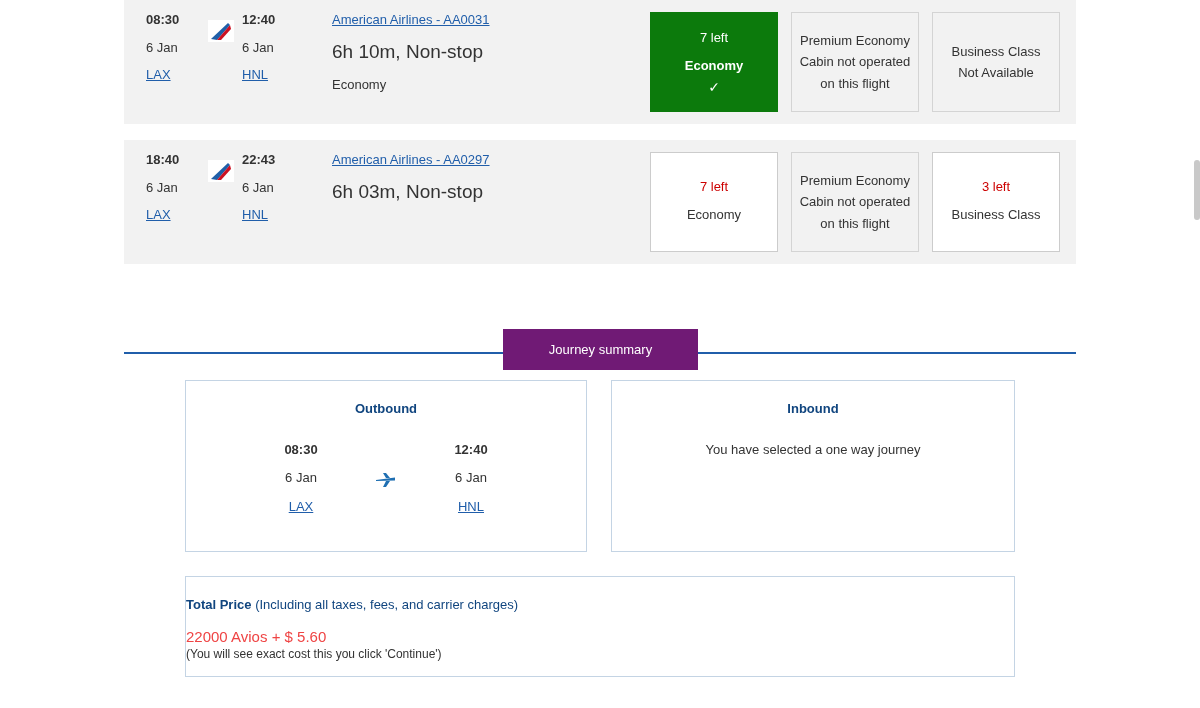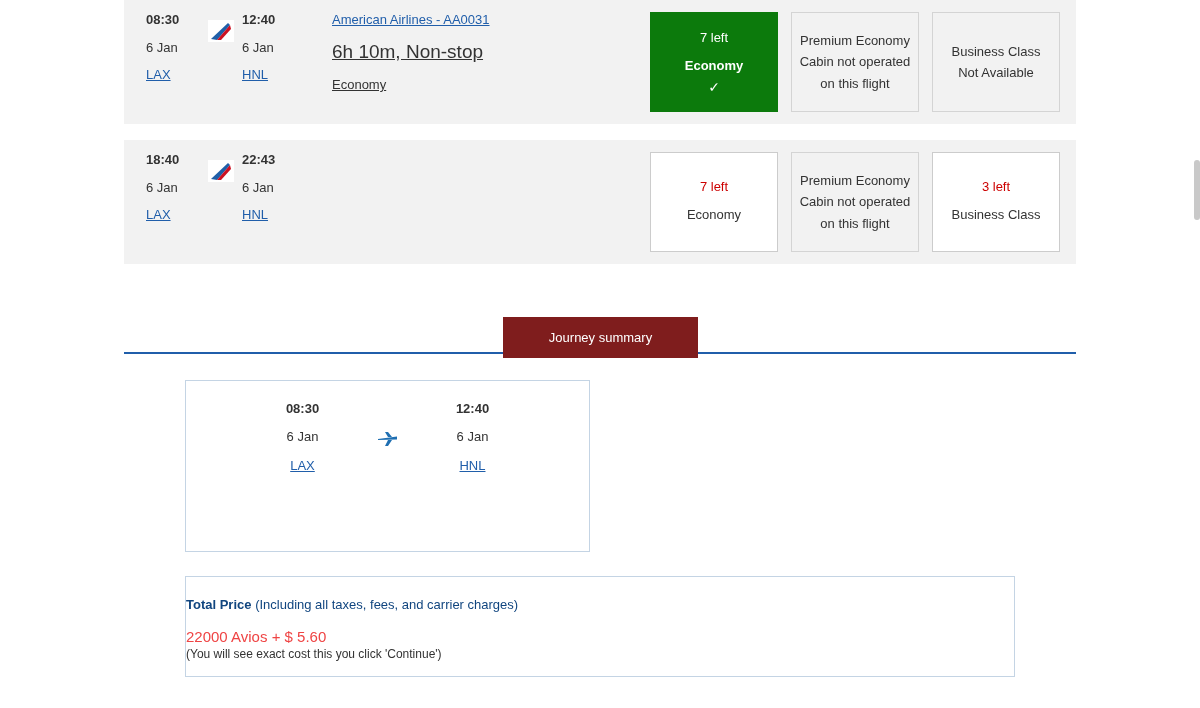--- a/index.html
+++ b/index.html
@@ -72,7 +72,6 @@
     width: 262px;
     padding-left: 16px;
     box-sizing: border-box;
-    text-decoration: underline;
   }
   .flight-link {
     color: #205eaa;

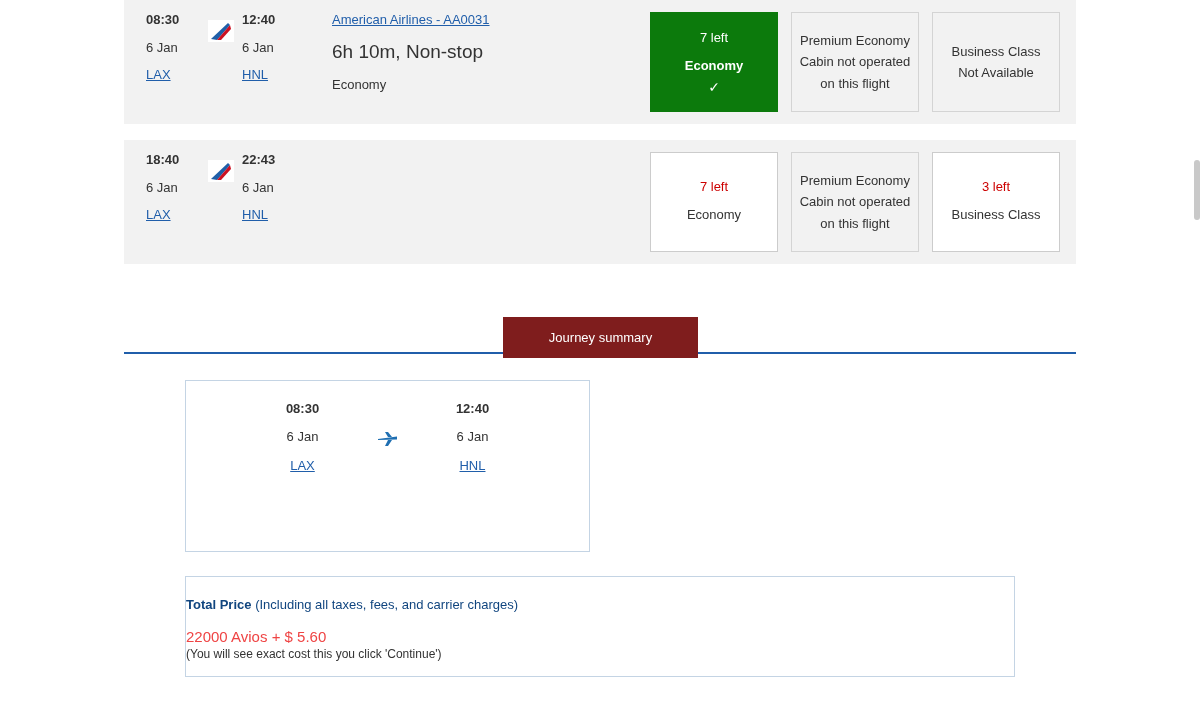--- a/index.html
+++ b/index.html
@@ -333,6 +333,11 @@
       <div class="time">22:43</div>
       <div class="date">6 Jan</div>
       <div class="airport">HNL</div>
+    </div>
+    <div class="col-detail">
+      <div class="flight-link">American Airlines - AA0297</div>
+      <div class="duration">6h 03m, Non-stop</div>
+      <div class="cabin-note"></div>
     </div>
     <div class="fare-group">
       <div class="fare-box">

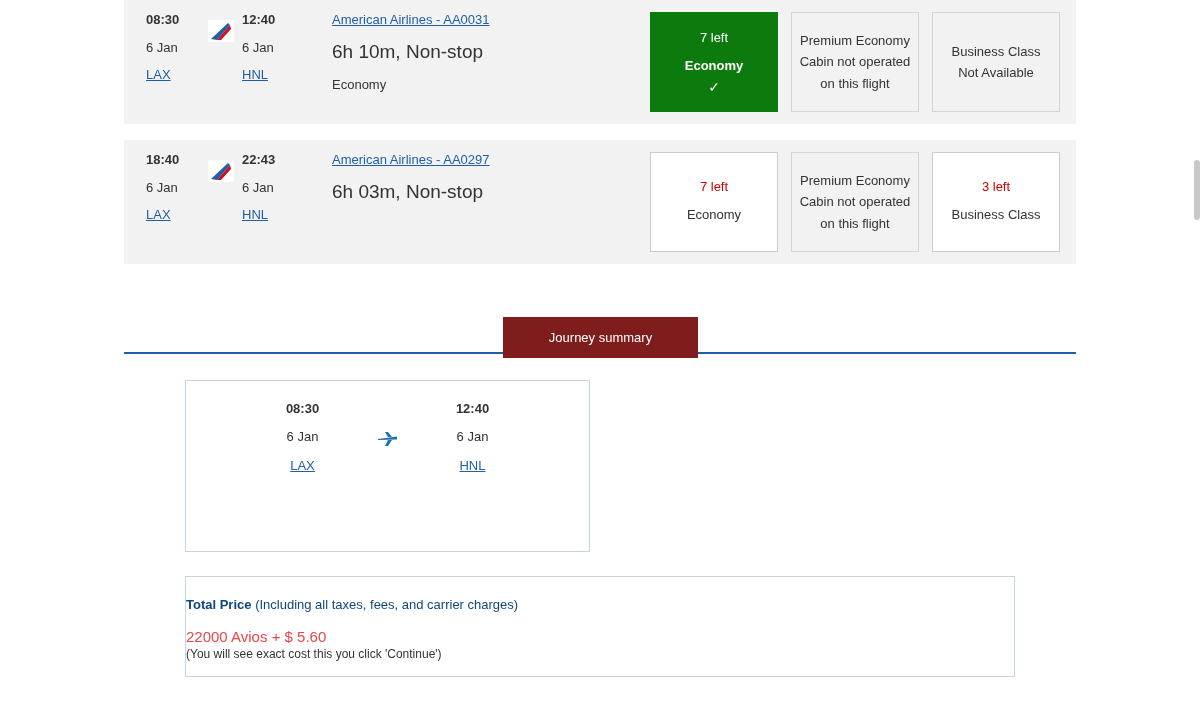--- a/index.html
+++ b/index.html
@@ -160,10 +160,10 @@
   .tab {
     position: absolute;
     left: 379px;
-    top: 4px;
+    top: 16px;
     width: 195px;
     height: 41px;
-    background: #7f1d1d;
+    background: #701a75;
     color: #ffffff;
     font-size: 13px;
     display: flex;

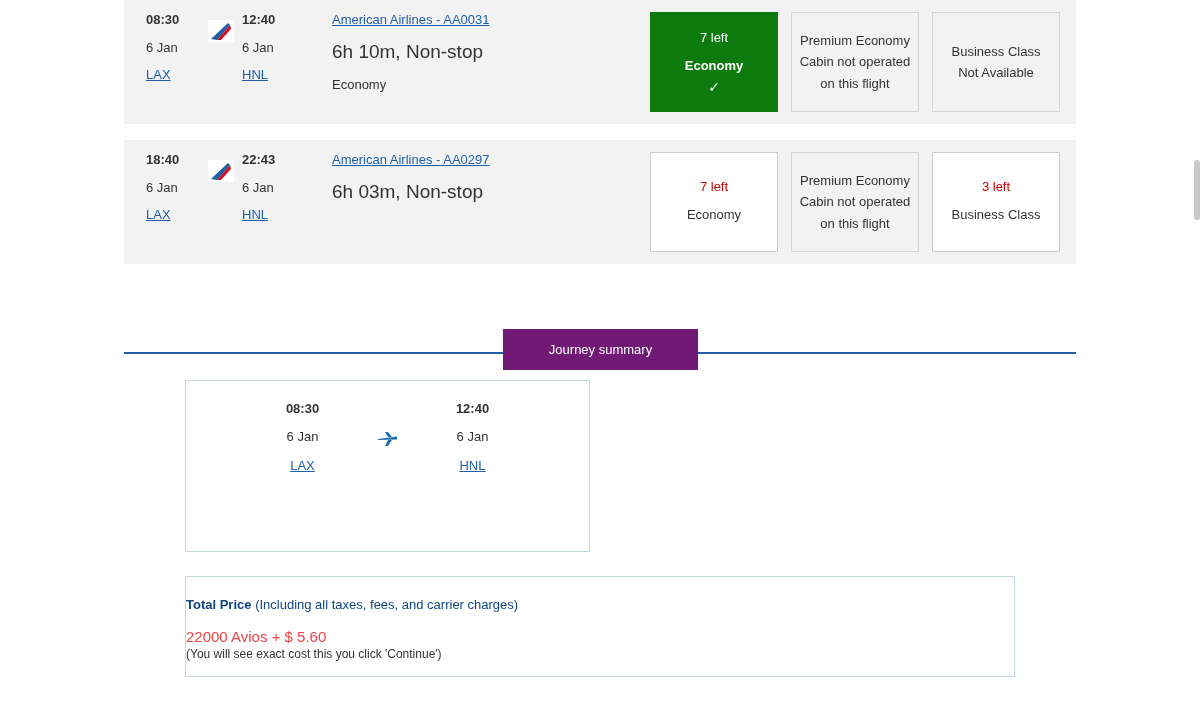--- a/index.html
+++ b/index.html
@@ -362,6 +362,7 @@
 
   <div class="summary-row">
     <div class="panel panel-out">
+      <div class="panel-title">Outbound</div>
       <div class="leg">
         <div class="leg-col">
           <div class="leg-time">08:30</div>

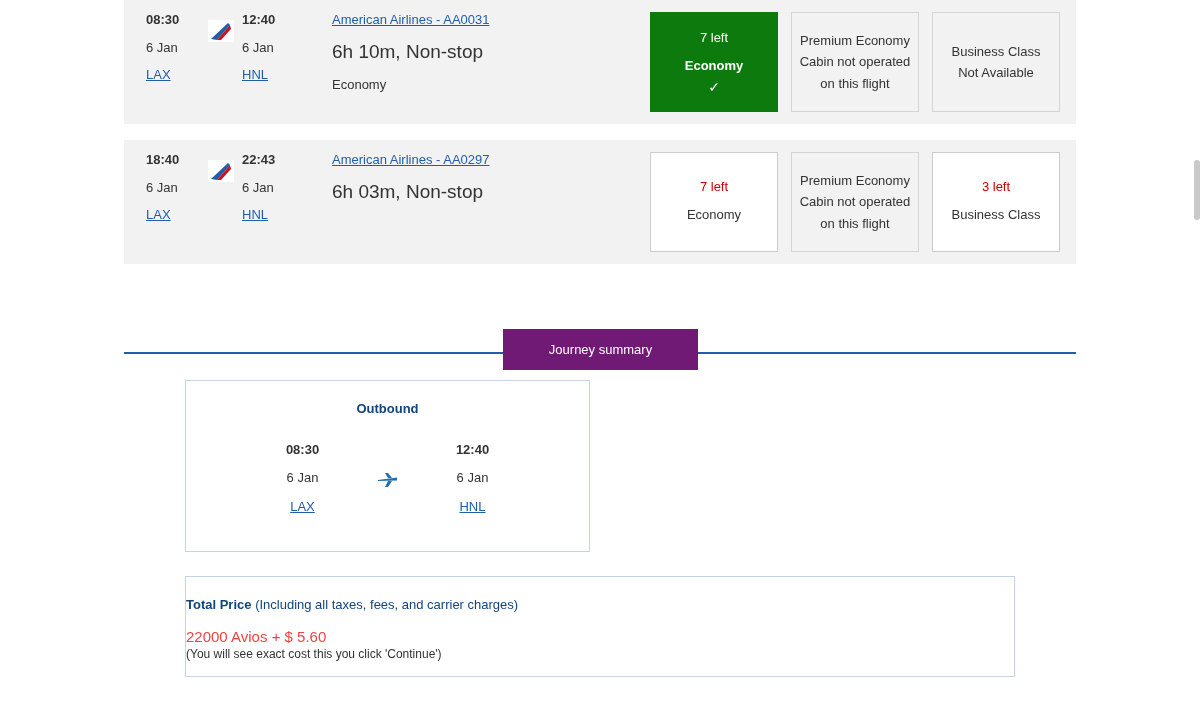--- a/index.html
+++ b/index.html
@@ -382,6 +382,10 @@
       </div>
     </div>
 
+    <div class="panel panel-in">
+      <div class="panel-title">Inbound</div>
+      <div class="oneway-text">You have selected a one way journey</div>
+    </div>
   </div>
 
   <div class="price-panel">

